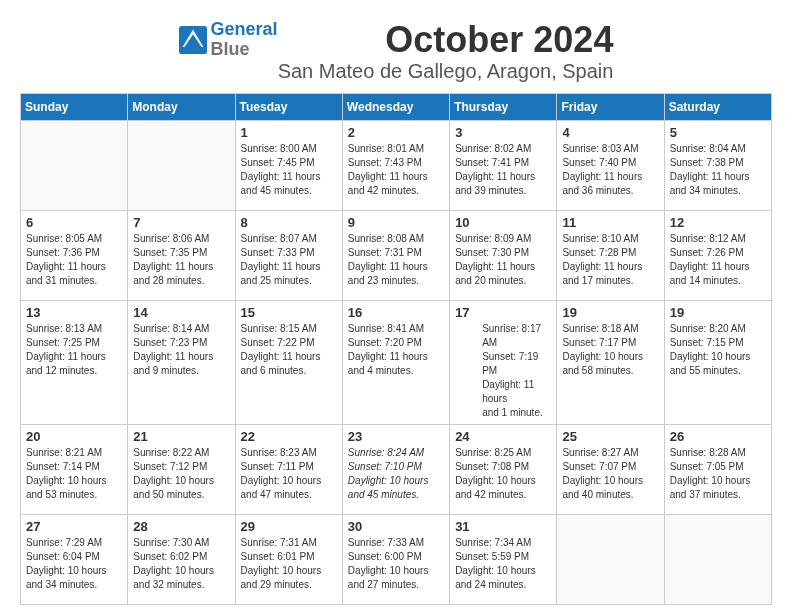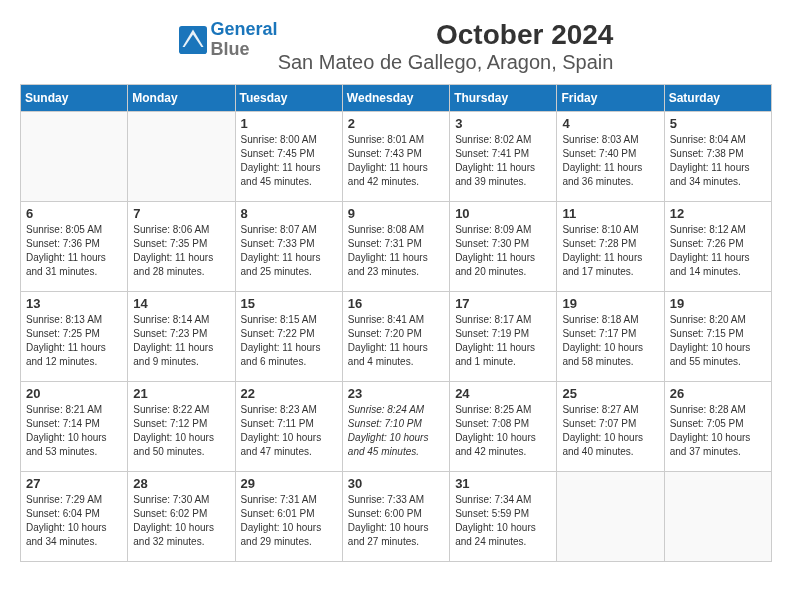--- a/index.html
+++ b/index.html
@@ -38,7 +38,7 @@
       text-align: right;
     }
     .month-title {
-      font-size: 28px;
+      font-size: 36px;
       font-weight: bold;
       color: #333;
       line-height: 1.1;

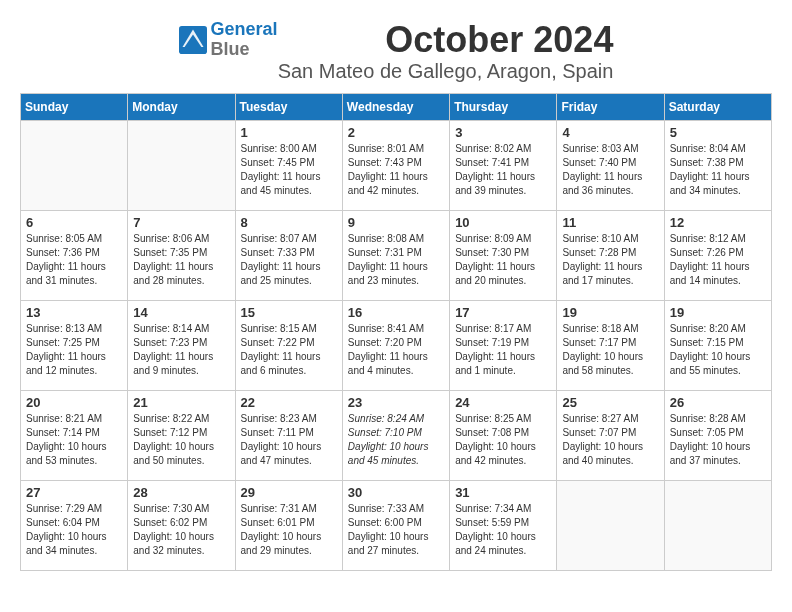--- a/index.html
+++ b/index.html
@@ -240,7 +240,7 @@
         </td>
         <td>
           <span class="day-num">17</span>
-          <div class="cell-text" style="white-space: pre-line;">Sunrise: 8:17 AM
+          <div class="cell-text" style="white-space: pre-line; margin-left: 27px;">Sunrise: 8:17 AM
 Sunset: 7:19 PM
 Daylight: 11 hours
 and 1 minute.</div>

